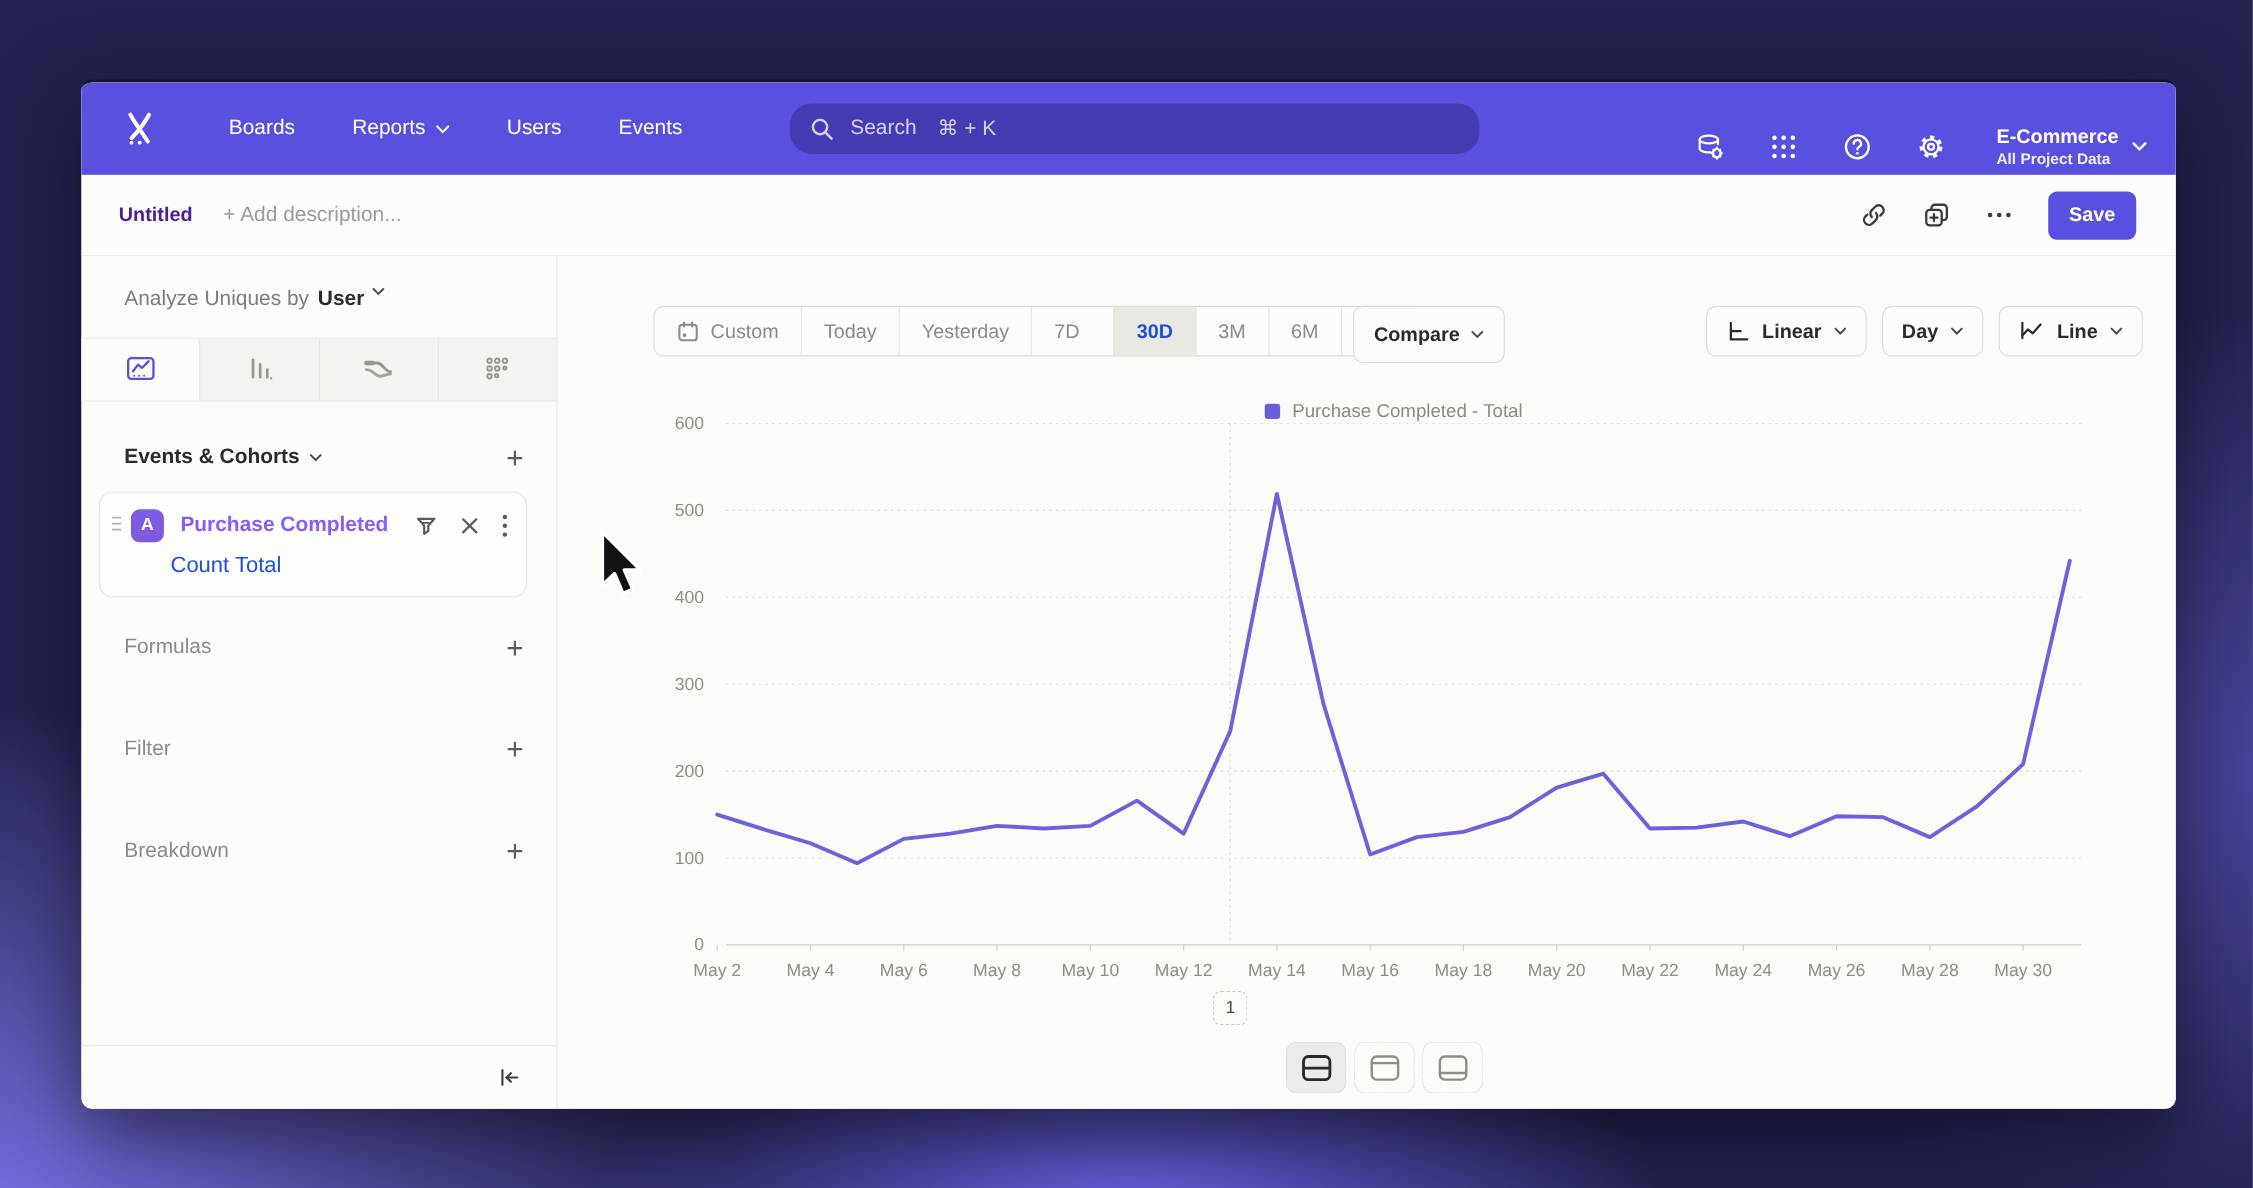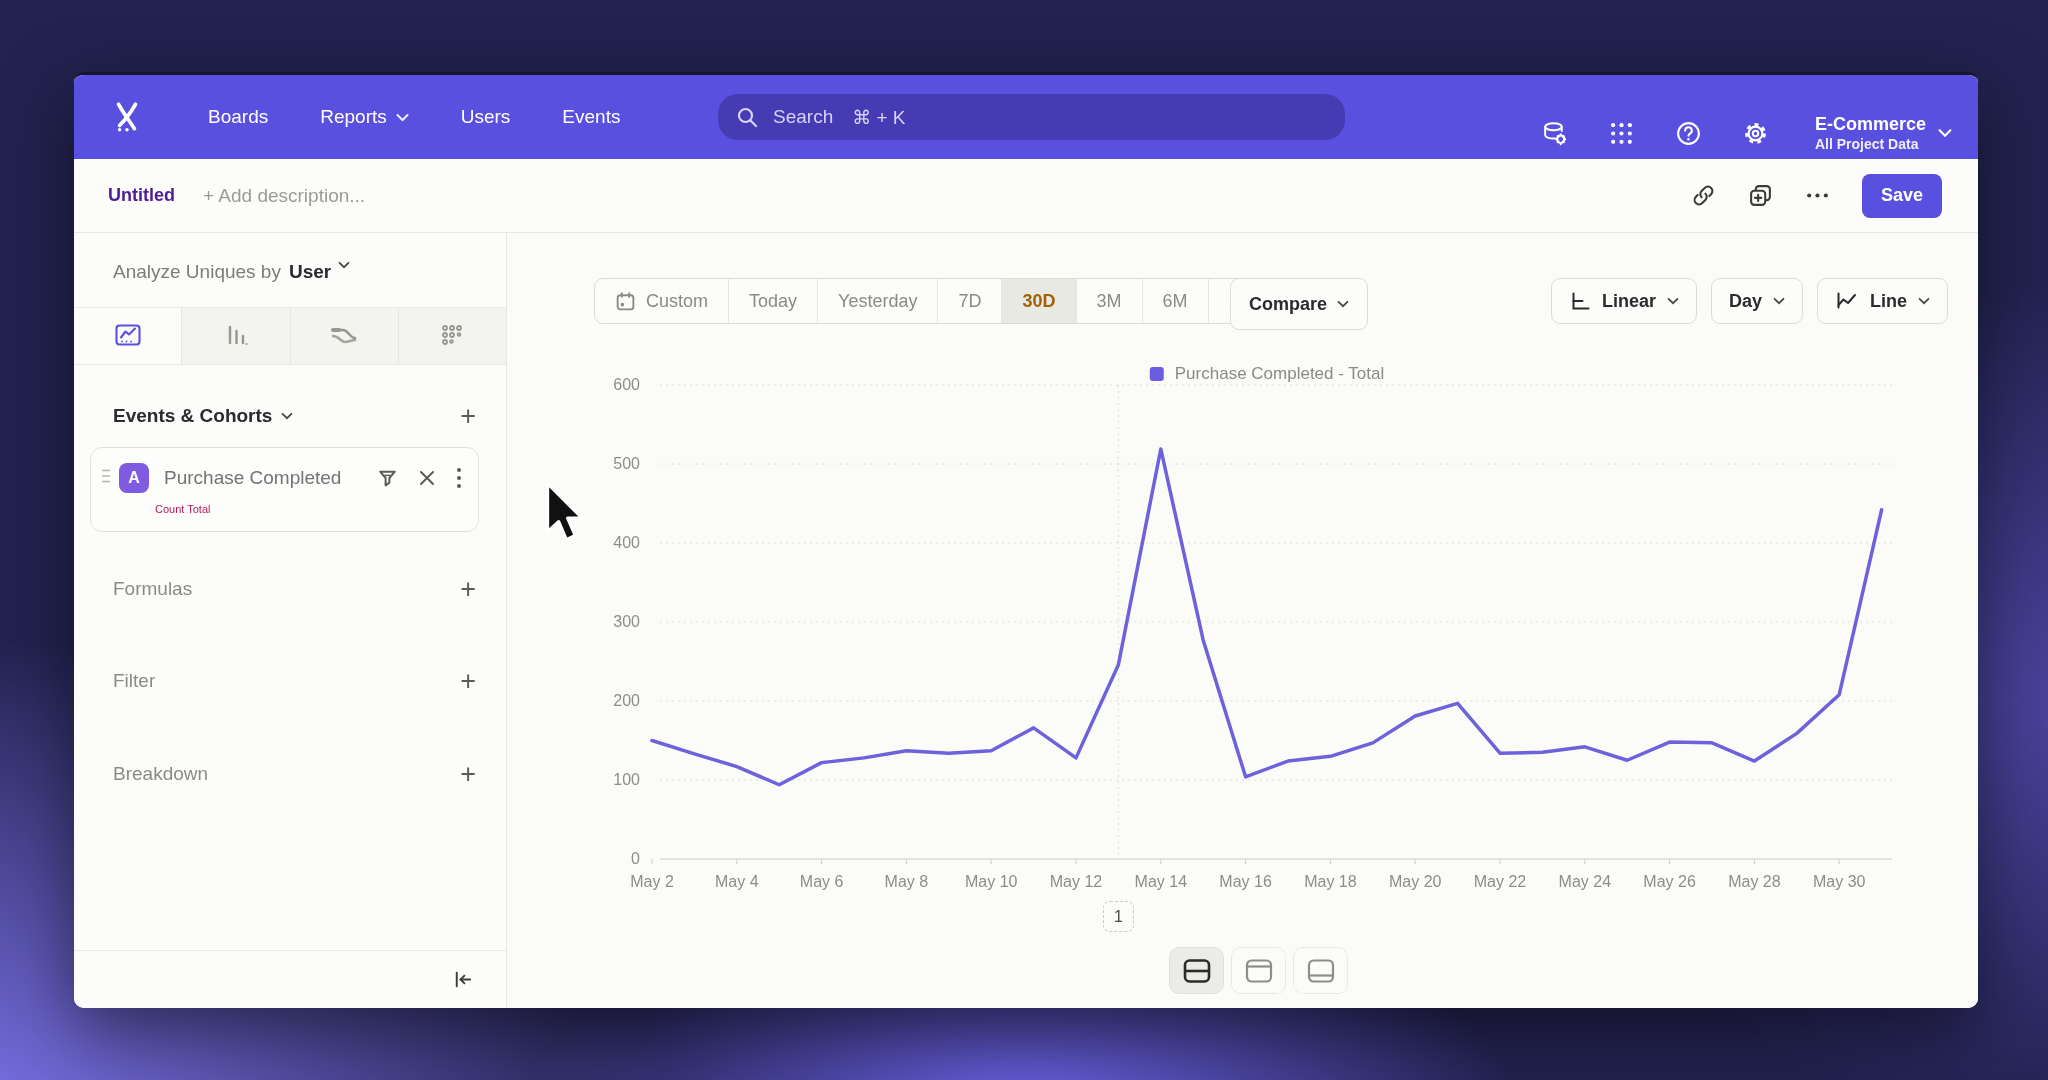--- a/index.html
+++ b/index.html
@@ -71,7 +71,7 @@
   .segmented { position:absolute; left:87px; top:45px; display:flex; height:46px; border:1px solid #dcdcd7; border-radius:9px; background:#fcfcfa; overflow:hidden; }
   .seg { display:flex; align-items:center; gap:10px; padding:0 20px; font-size:18px; color:#8b8b85; cursor:pointer; border-left:1px solid #e6e6e1; white-space:nowrap; }
   .seg:first-child { border-left:none; }
-  .seg.sel { background:#e9e9e4; color:#a16207; font-weight:700; }
+  .seg.sel { background:#e9e9e4; color:#1d4ed8; font-weight:700;margin-left:11px; }
   .compare-btn { position:absolute; left:723px; top:45px; height:52px; display:flex; align-items:center; gap:10px; padding:2px 18px; border:1px solid #dcdcd7; border-radius:9px; background:#fcfcfa; font-size:18px; font-weight:700; color:#2b2b2b; cursor:pointer; }
   .right-btns { position:absolute; right:30px; top:45px; display:flex; gap:14px; }
   .tool-btn { height:46px; display:flex; align-items:center; gap:11px; padding:0 17px; border:1px solid #dcdcd7; border-radius:9px; background:#fcfcfa; font-size:18px; font-weight:700; color:#2b2b2b; cursor:pointer; }

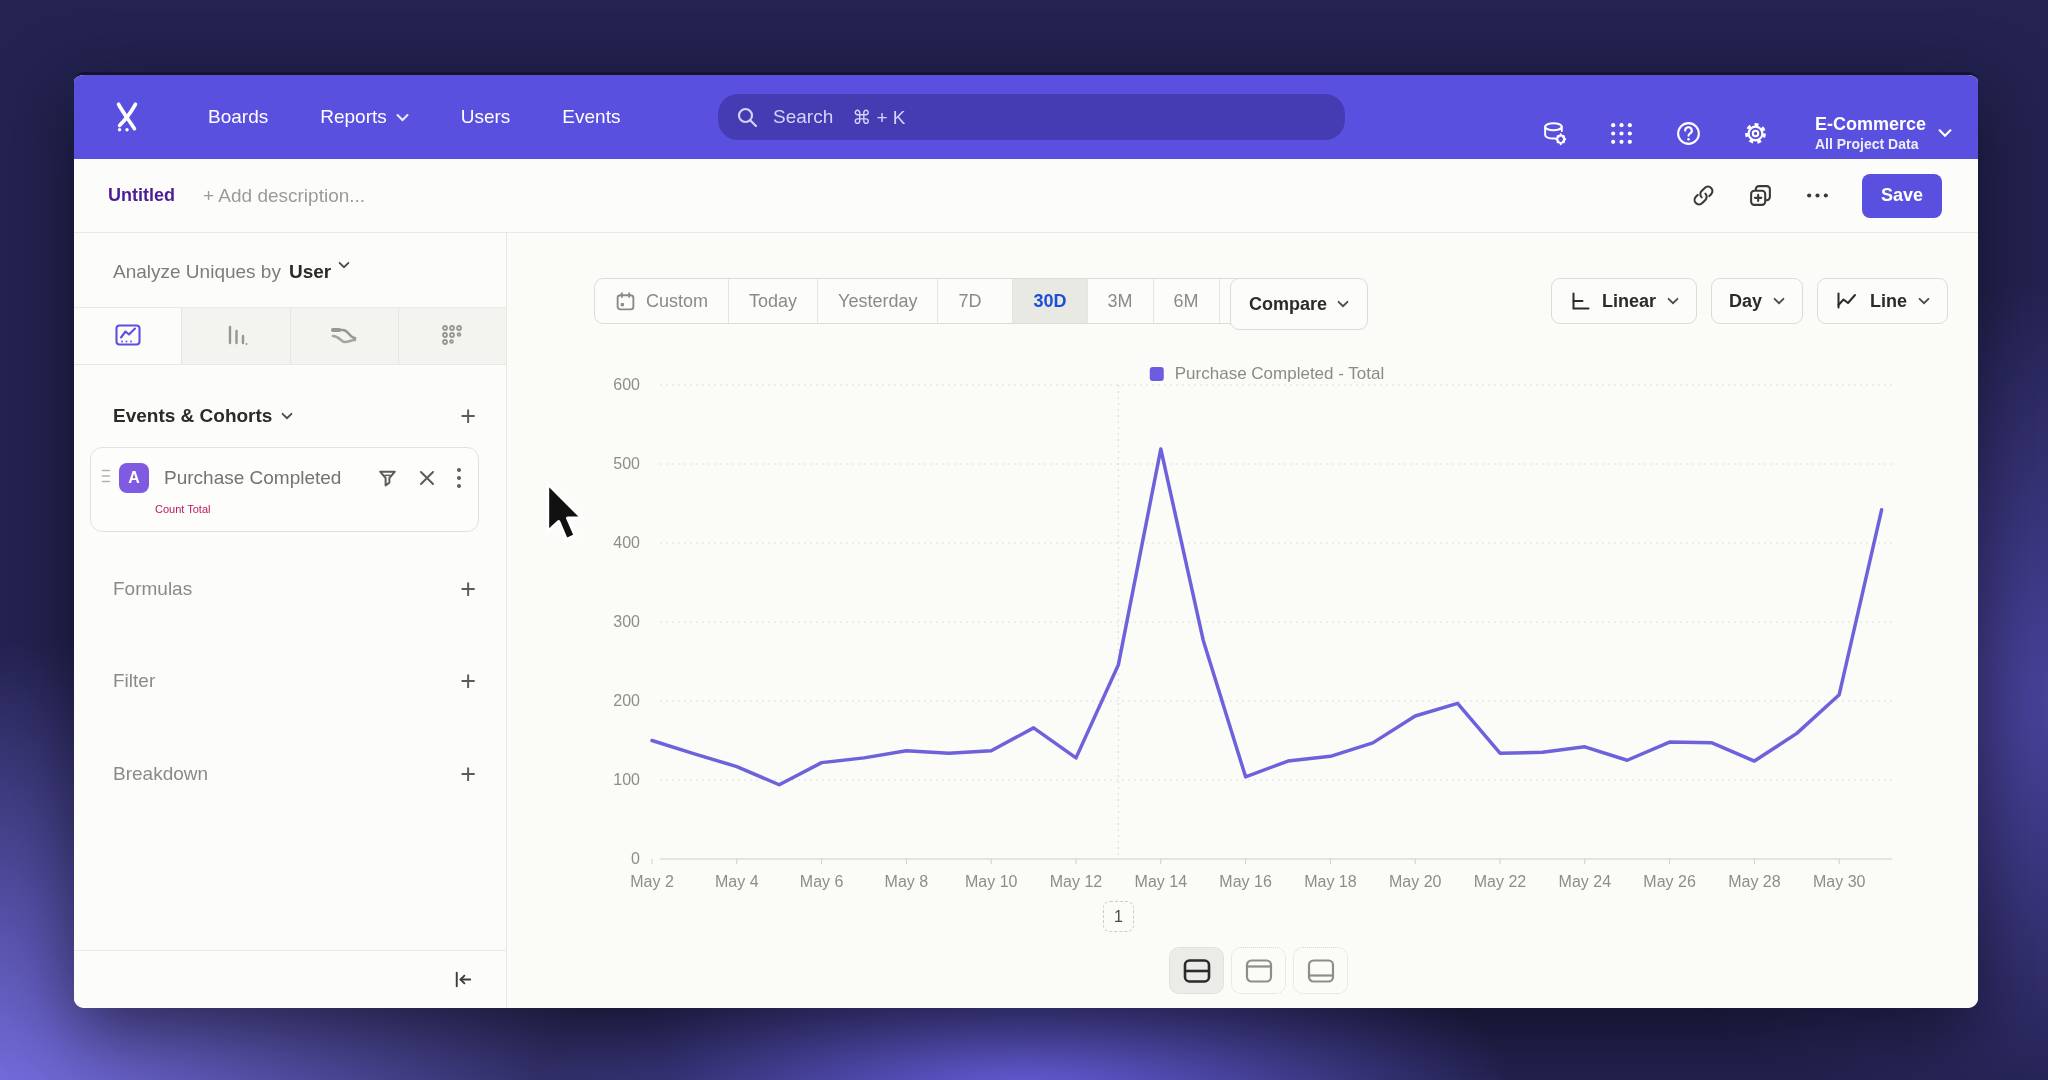--- a/index.html
+++ b/index.html
@@ -59,7 +59,7 @@
   .card-row { display:flex; align-items:center; }
   .drag { color:#b5b5ae; margin-right:8px; cursor:grab; }
   .badge-a { width:30px; height:30px; border-radius:8px; background:#7e5be0; color:#fff; font-weight:700; font-size:16px; display:flex; align-items:center; justify-content:center; }
-  .ev-name { font-size:19px; font-weight:400; color:#737373; margin-left:15px; flex:1; }
+  .ev-name { font-size:19px; font-weight:700; color:#8b5cf6; margin-left:15px; flex:1; }
   .card-icons { display:flex; gap:20px; color:#5c5c57; align-items:center; }
   .card-icons span { cursor:pointer; display:flex; }
   .ev-metric { font-size:11px; color:#be185d; margin:10px 0 0 54px; cursor:pointer; }

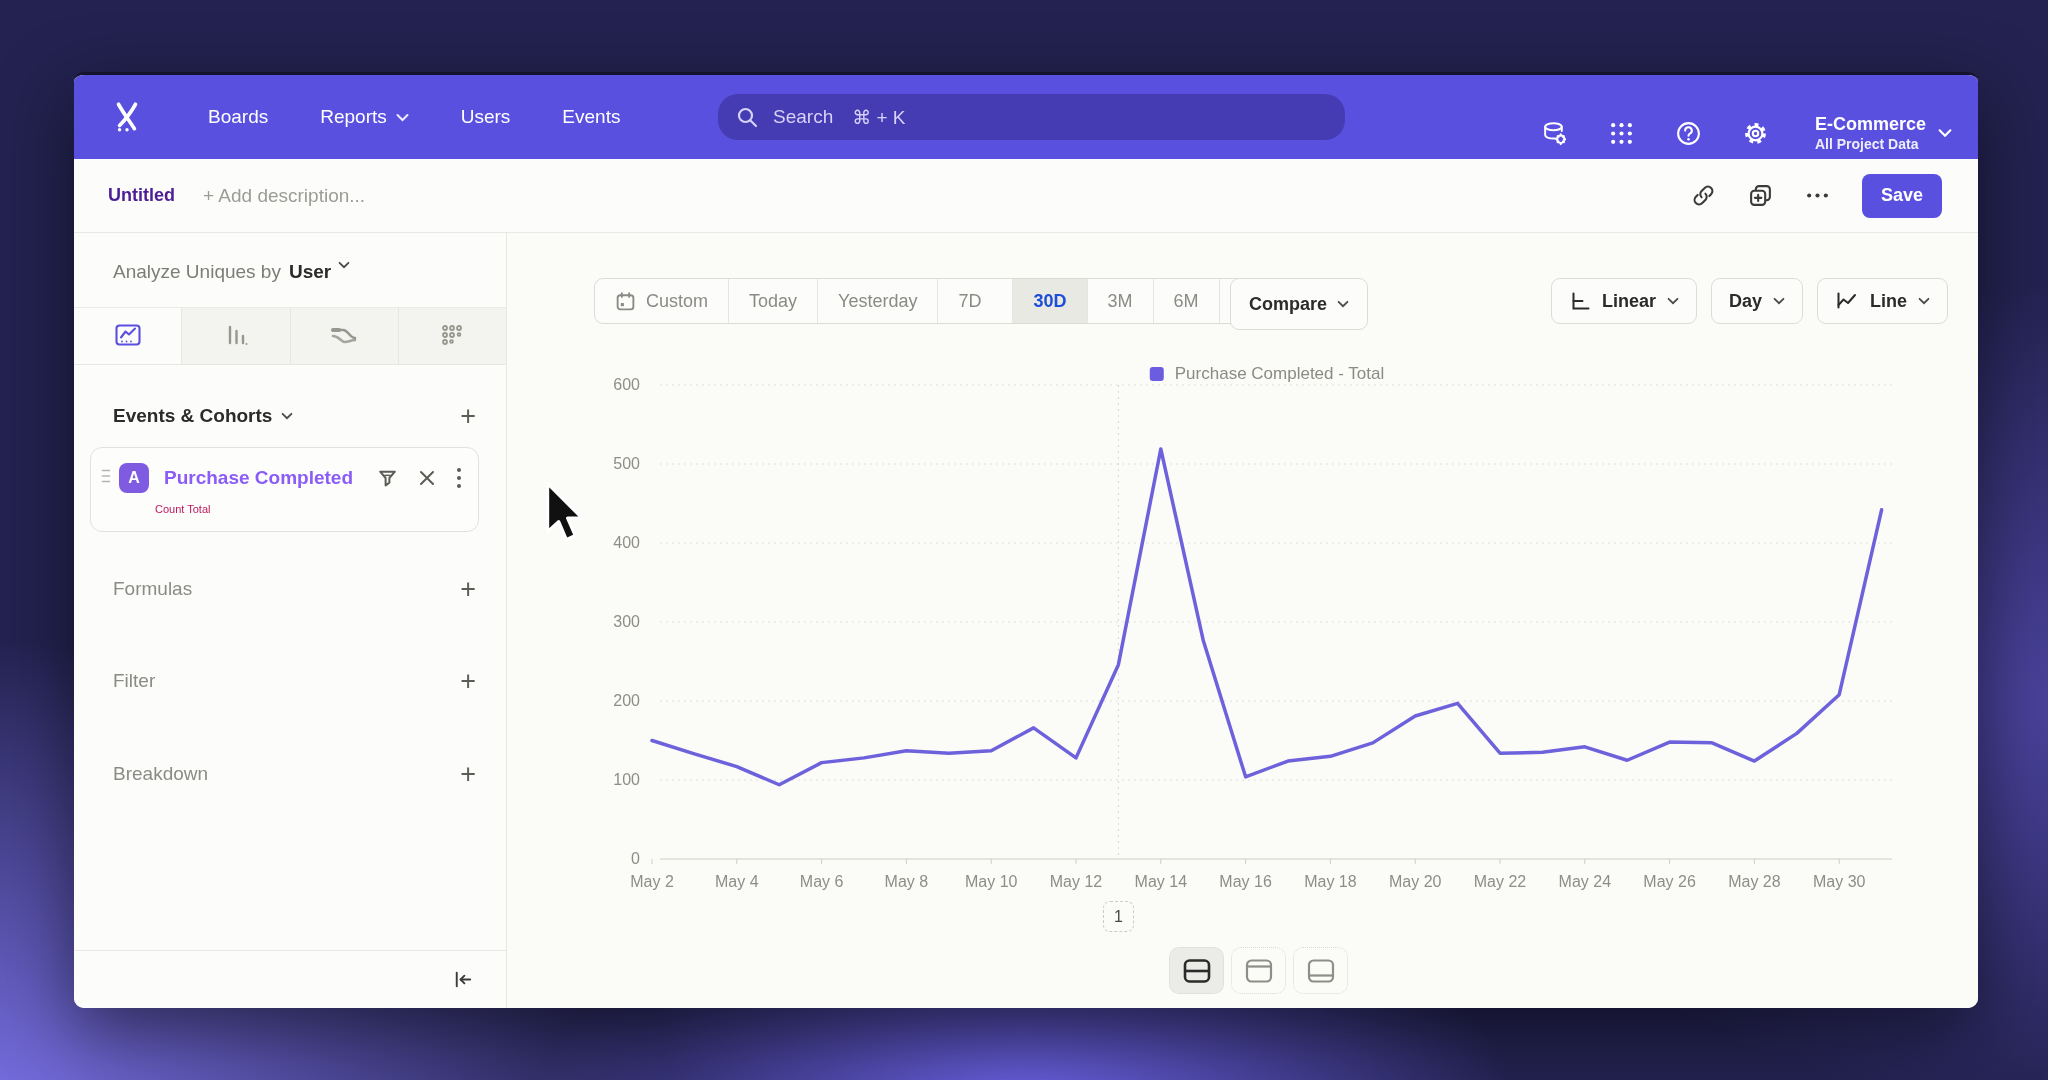--- a/index.html
+++ b/index.html
@@ -62,7 +62,7 @@
   .ev-name { font-size:19px; font-weight:700; color:#8b5cf6; margin-left:15px; flex:1; }
   .card-icons { display:flex; gap:20px; color:#5c5c57; align-items:center; }
   .card-icons span { cursor:pointer; display:flex; }
-  .ev-metric { font-size:11px; color:#be185d; margin:10px 0 0 54px; cursor:pointer; }
+  .ev-metric { font-size:20px; color:#1d4ed8; margin:10px 0 0 54px; cursor:pointer; }
   .side-section { position:absolute; left:39px; right:30px; display:flex; align-items:center; }
   .side-section .lbl { font-size:19px; color:#8b8b86; font-weight:500; }
   .side-bottom { position:absolute; bottom:0; left:0; right:0; height:58px; border-top:1px solid #e8e8e4; display:flex; align-items:center; justify-content:flex-end; padding-right:32px; color:#3c3c3a; }

